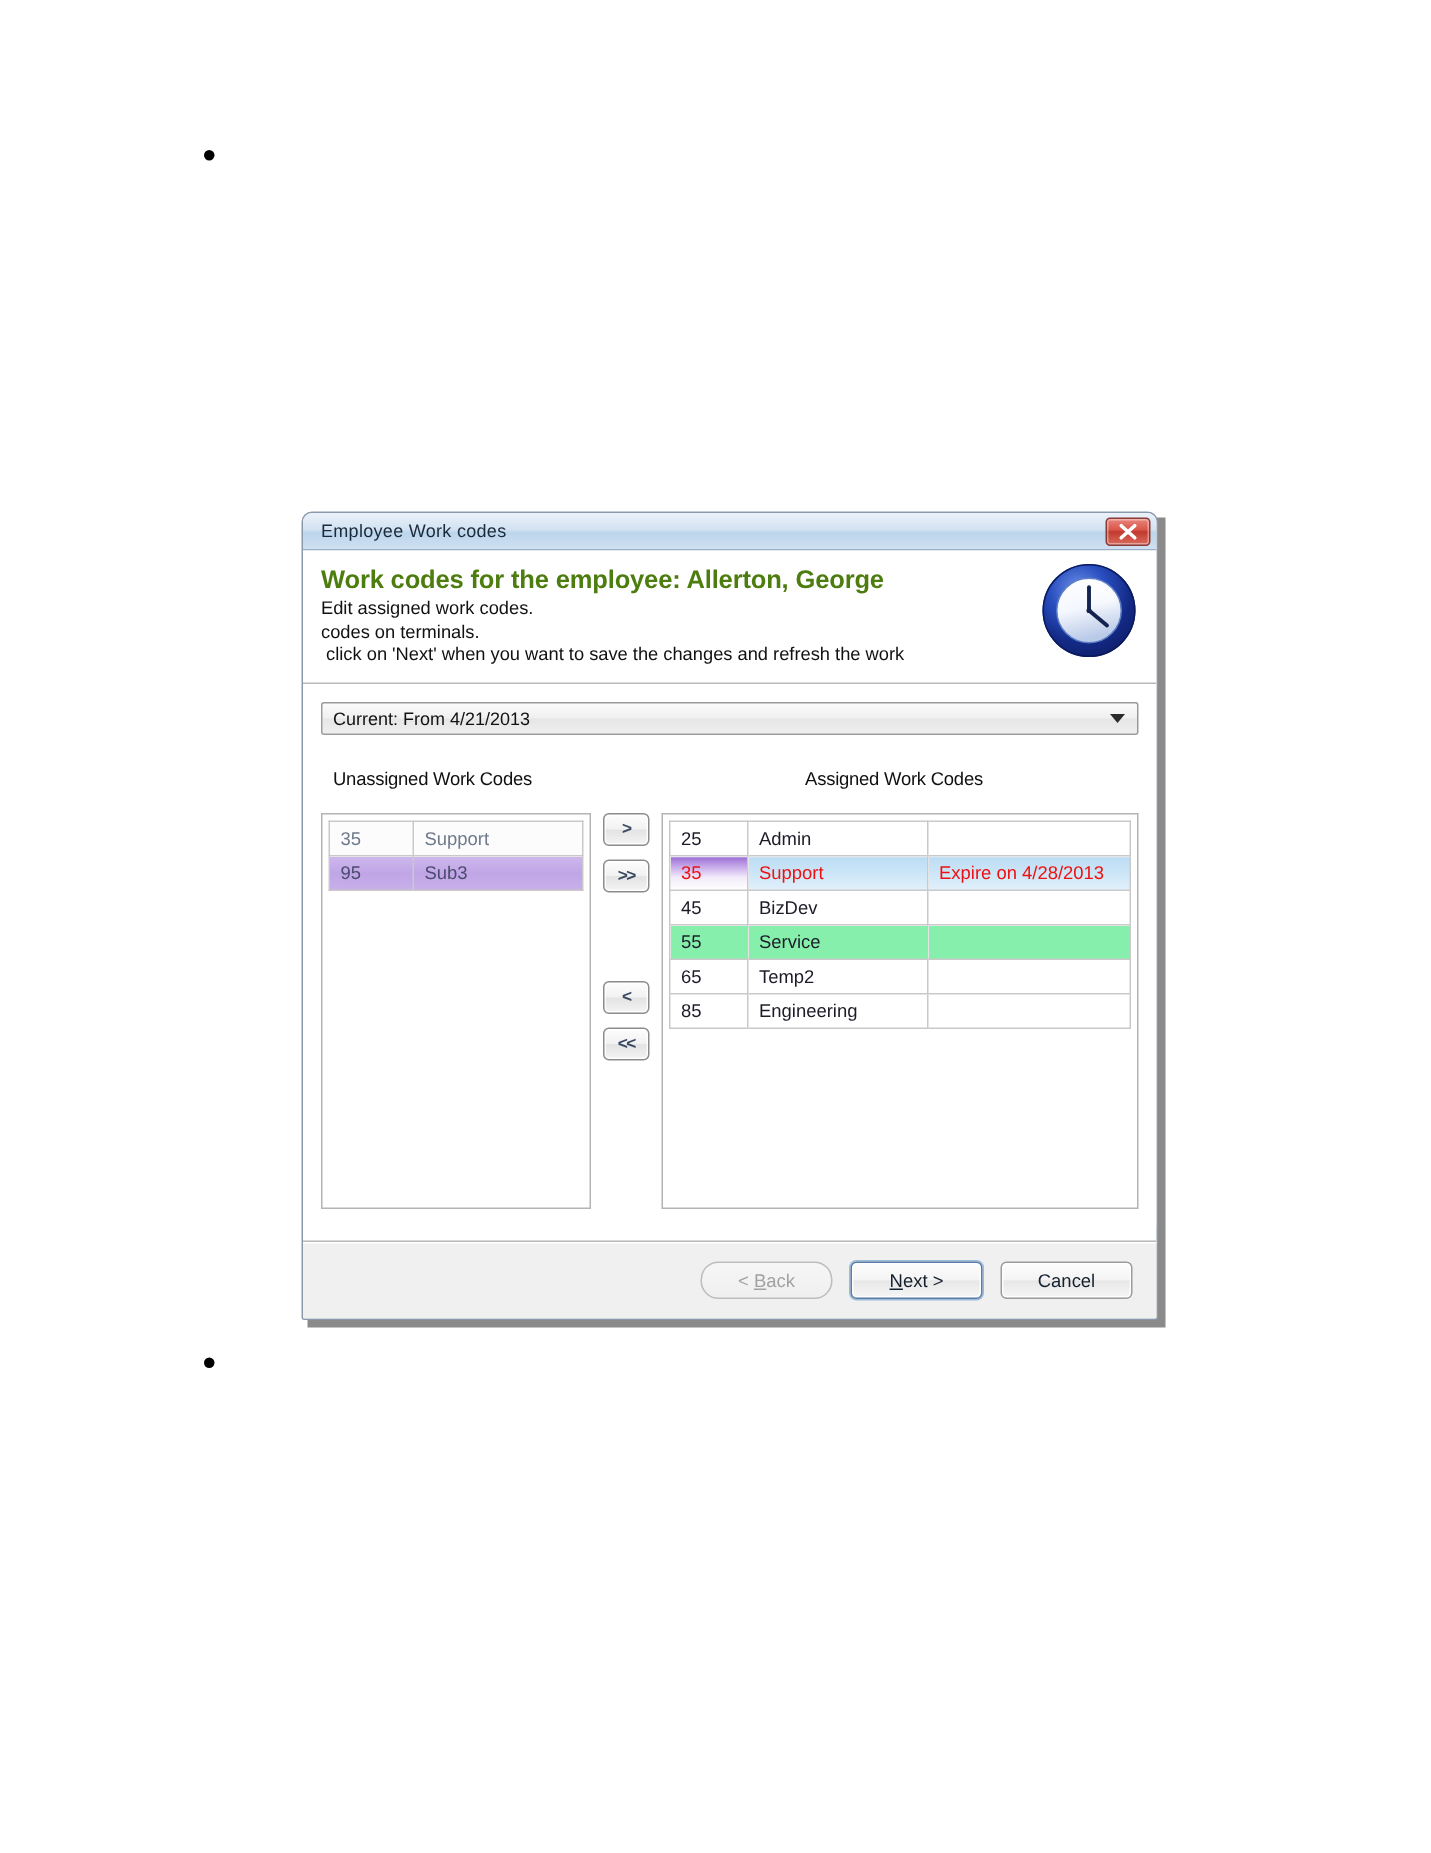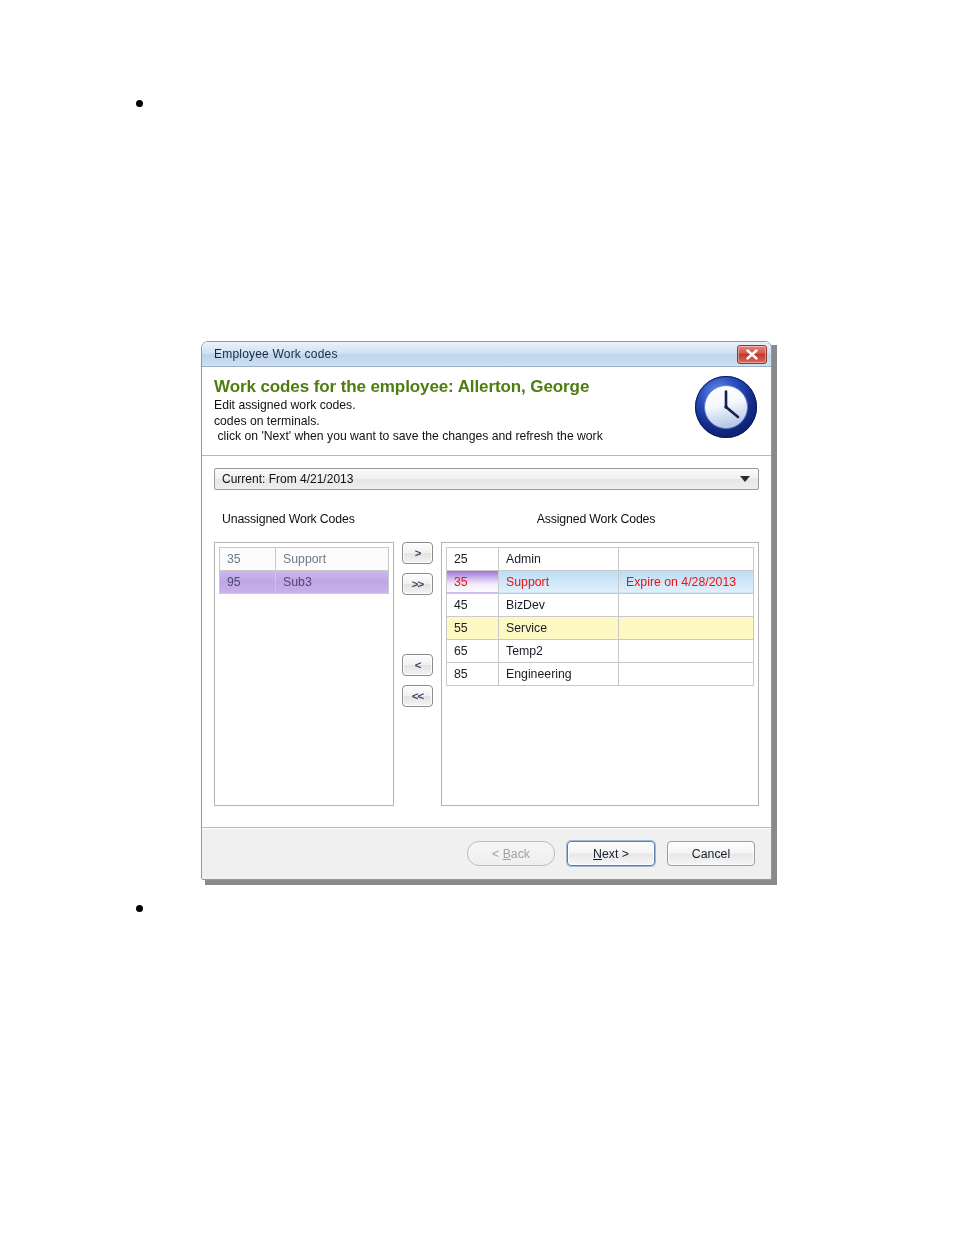--- a/index.html
+++ b/index.html
@@ -215,7 +215,7 @@
   .grid-right col.c-code { width: 52px; }
   .grid-right col.c-name { width: 120px; }
   .grid-right tr.row-odd  td { background: #ffffff; }
-  .grid-right tr.row-even td { background: #fef9c3; }
+  .grid-right tr.row-even td { background: #86efac; }
   .grid-right tr.selected td {
     background: linear-gradient(to bottom, #bcdcf4 0%, #cfe7f8 55%, #e2f0fb 100%);
     color: #ee1111;

